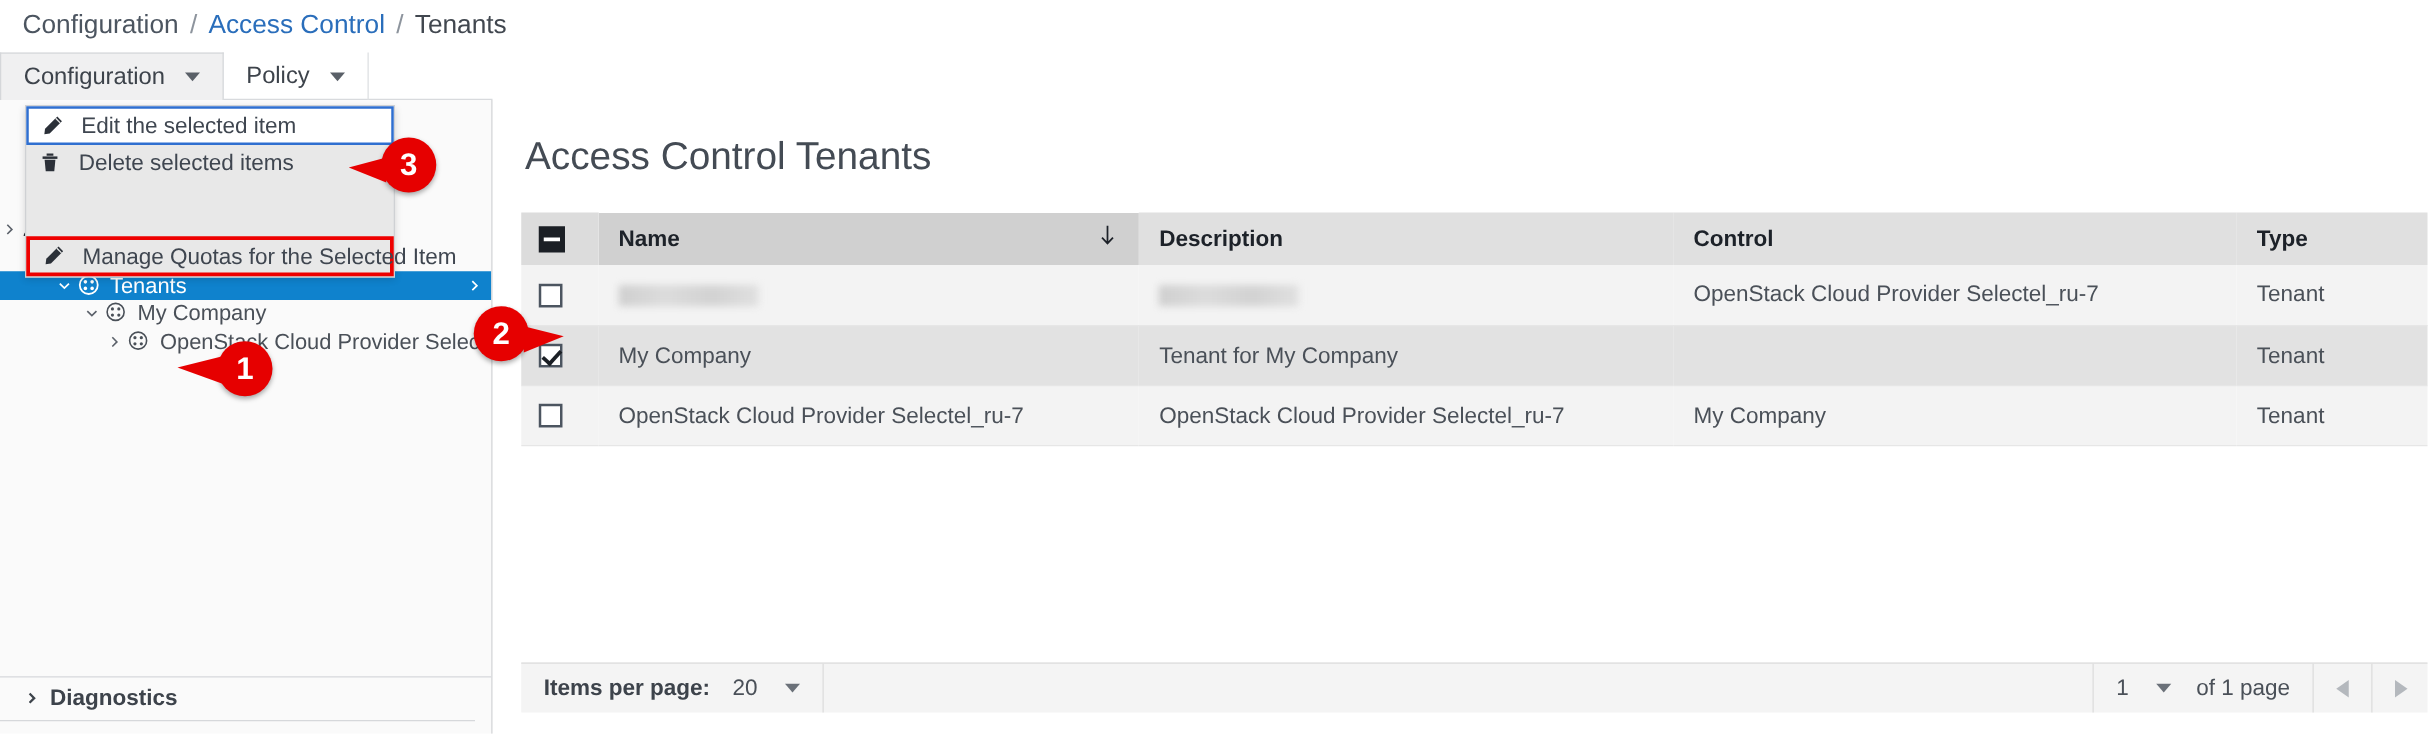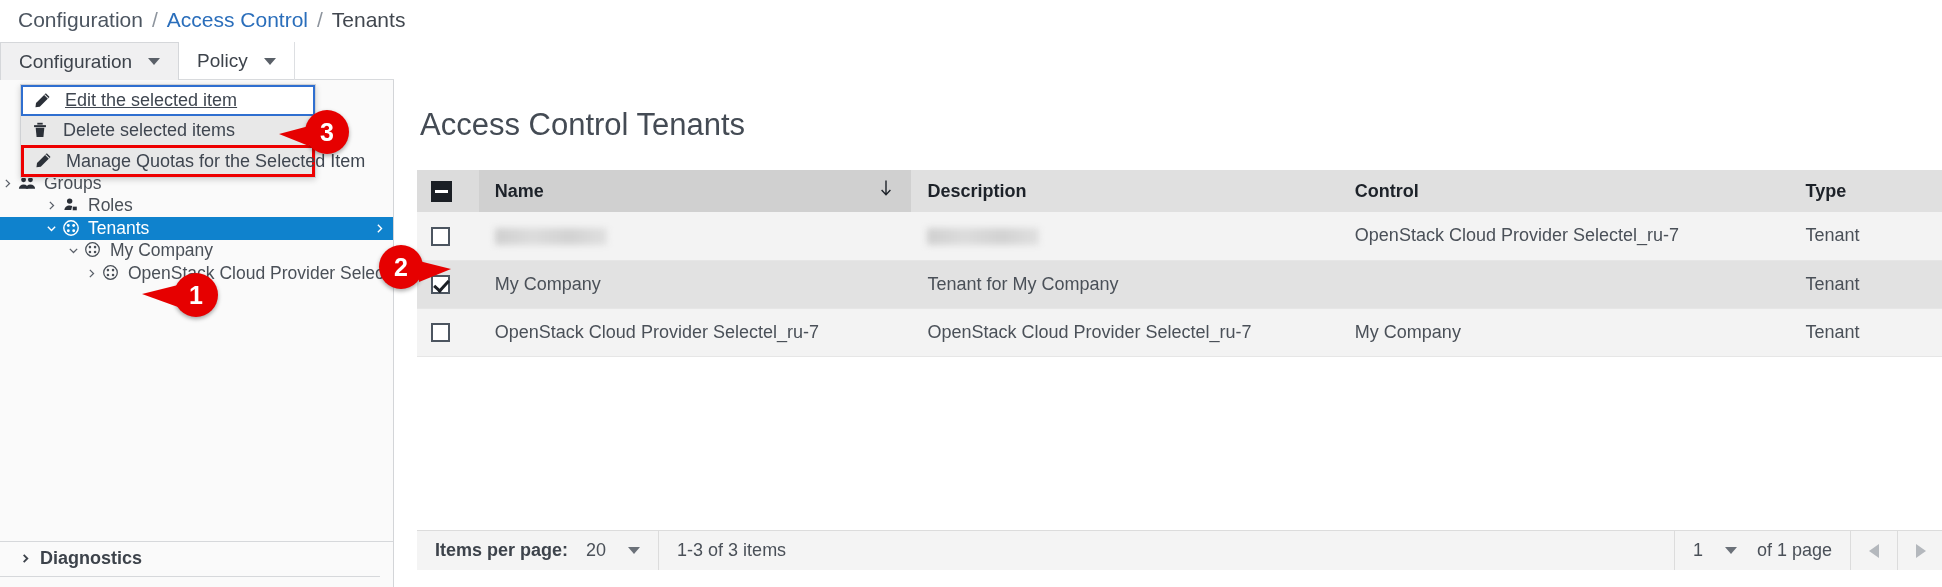--- a/index.html
+++ b/index.html
@@ -64,7 +64,7 @@
     height: 29px; padding: 0 10px; font-size: 18px;
     color: #3f4650; cursor: pointer; white-space: nowrap;
   }
-  .menu-item.hl { background: #ffffff; border: 2px solid #2f6fd0; height: 31px; text-decoration: underline; }
+  .menu-item.hl { background: #ffffff; border: 2px solid #2f6fd0; height: 31px; }
   .menu-item.redbox { border: 3px solid #ee0000; height: 32px; }
   .mi-icon { width: 20px; height: 20px; flex: 0 0 20px; }
 

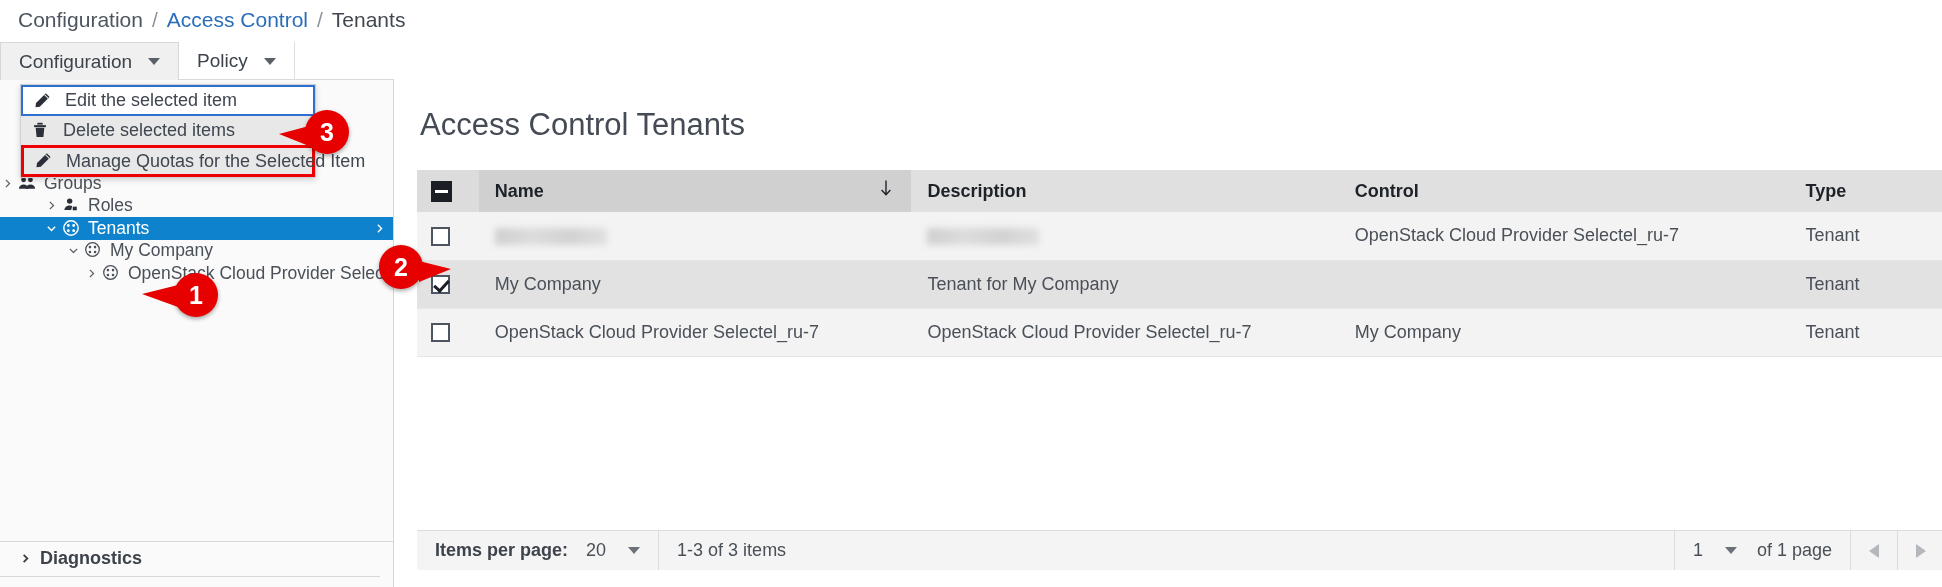--- a/index.html
+++ b/index.html
@@ -65,7 +65,7 @@
     color: #3f4650; cursor: pointer; white-space: nowrap;
   }
   .menu-item.hl { background: #ffffff; border: 2px solid #2f6fd0; height: 31px; }
-  .menu-item.redbox { border: 3px solid #ee0000; height: 32px; }
+  .menu-item.redbox { border: 3px solid #ee0000; height: 32px; margin-top: 44px; }
   .mi-icon { width: 20px; height: 20px; flex: 0 0 20px; }
 
   

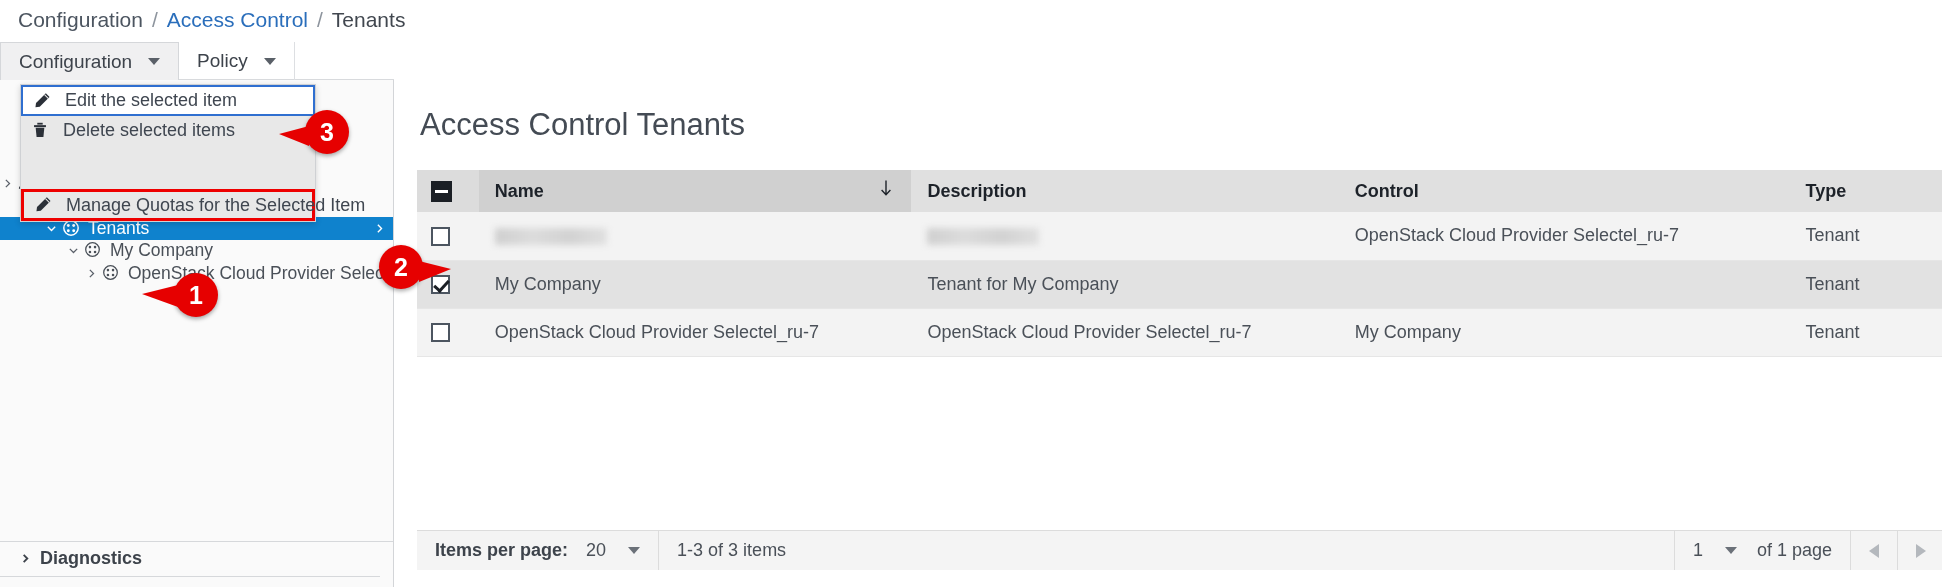--- a/index.html
+++ b/index.html
@@ -459,9 +459,6 @@
           <span class="chev"></span>
         </span>
       </div>
-      <div class="pg-cell">
-        <span>1-3 of 3 items</span>
-      </div>
       <div class="pg-spacer"></div>
       <div class="pg-cell pg-b-l">
         <span class="pg-select">

